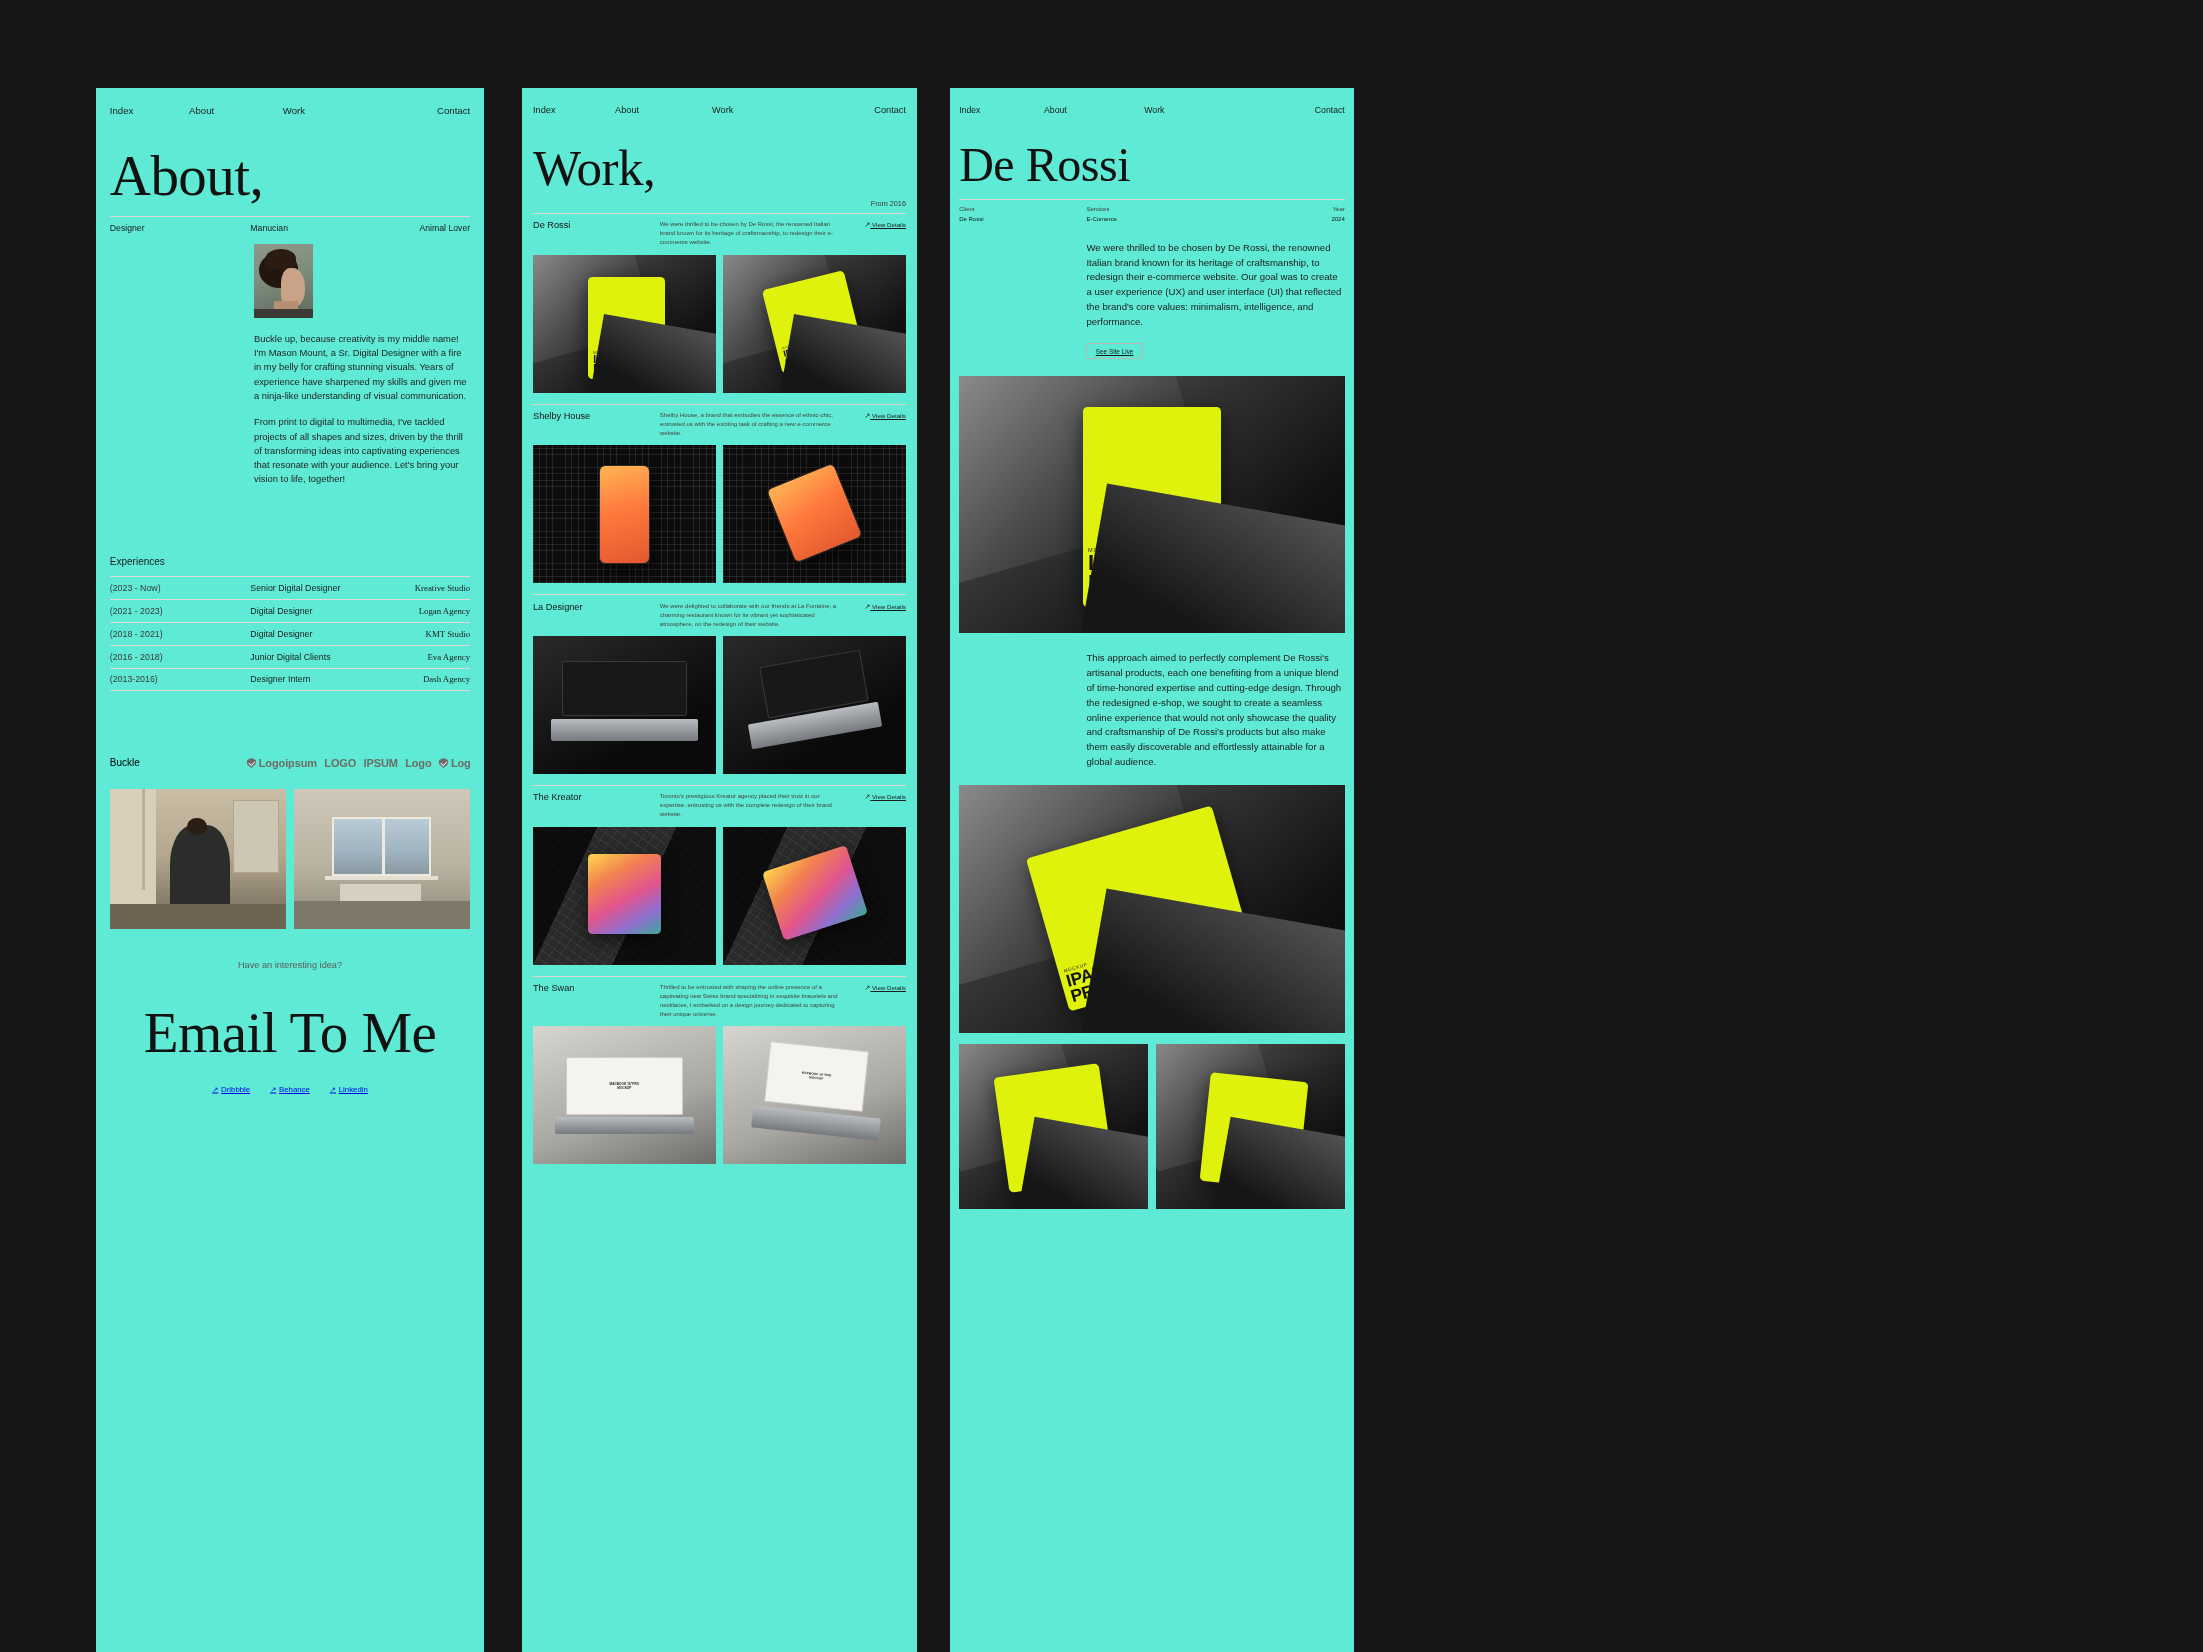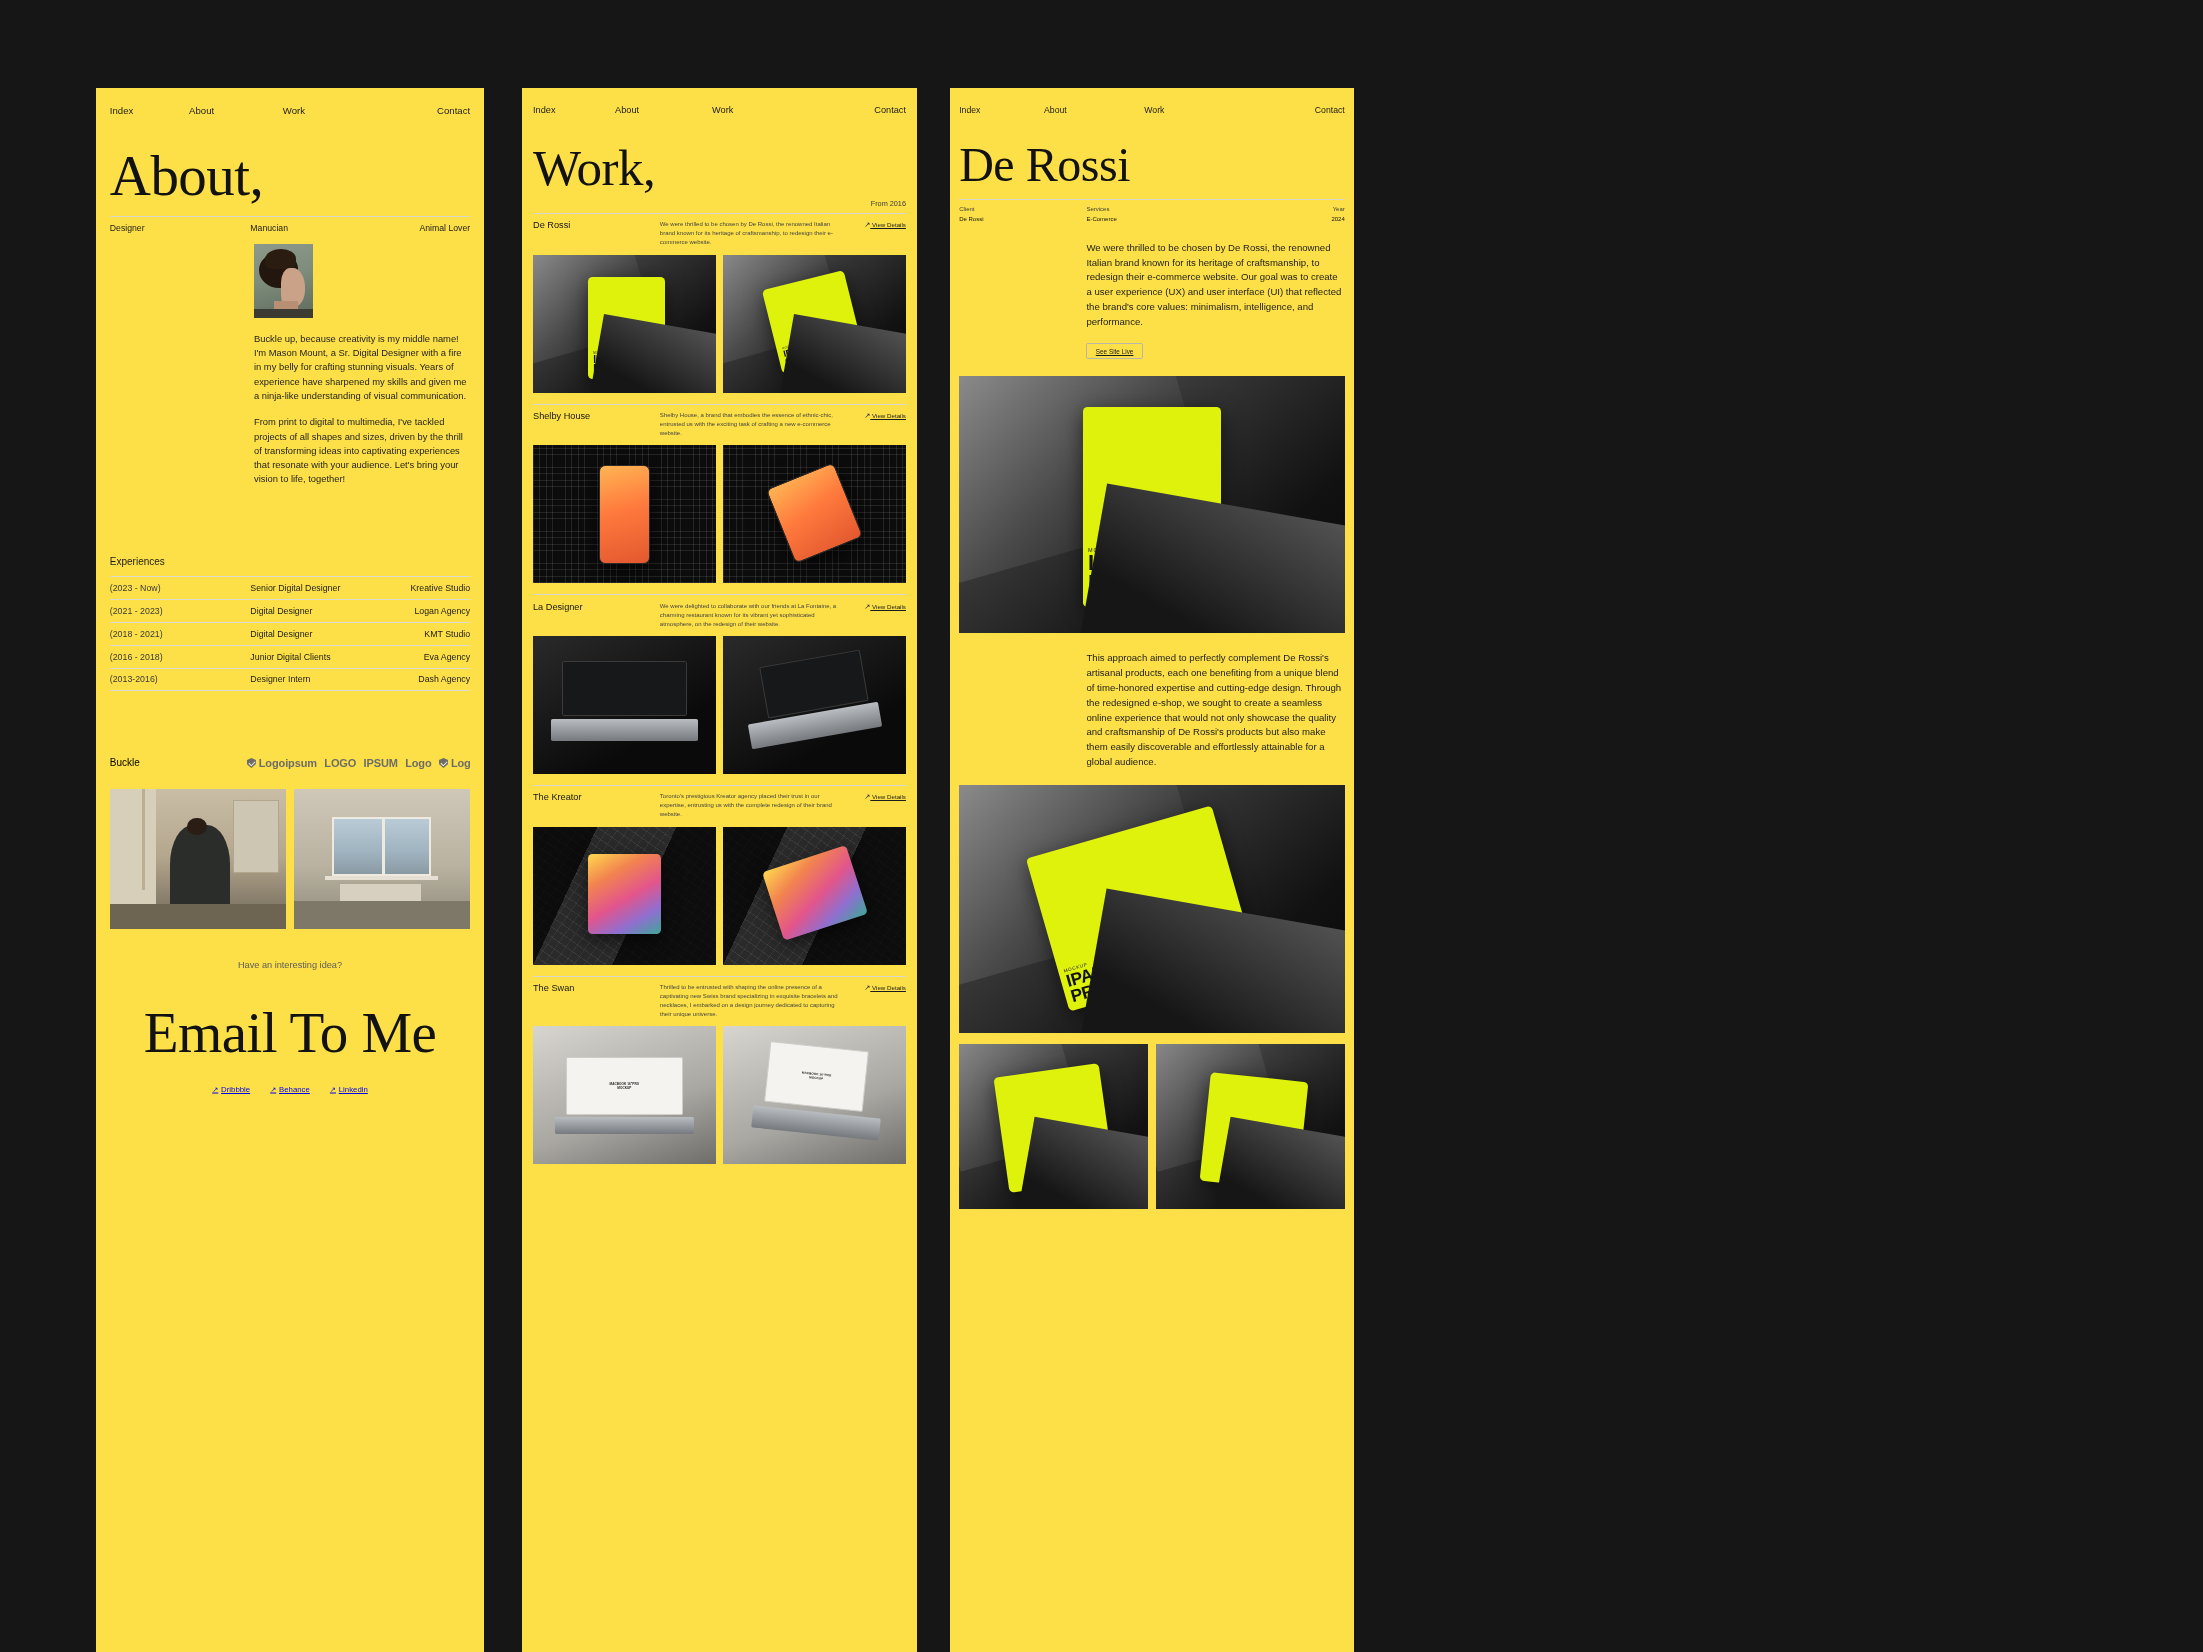--- a/index.html
+++ b/index.html
@@ -18,7 +18,7 @@
   
   .panel {
     position: absolute;
-    background: #fde047;
+    background: #5eead4;
     overflow: hidden;
   }
   .panel-inner { position: relative; width: 100%; }

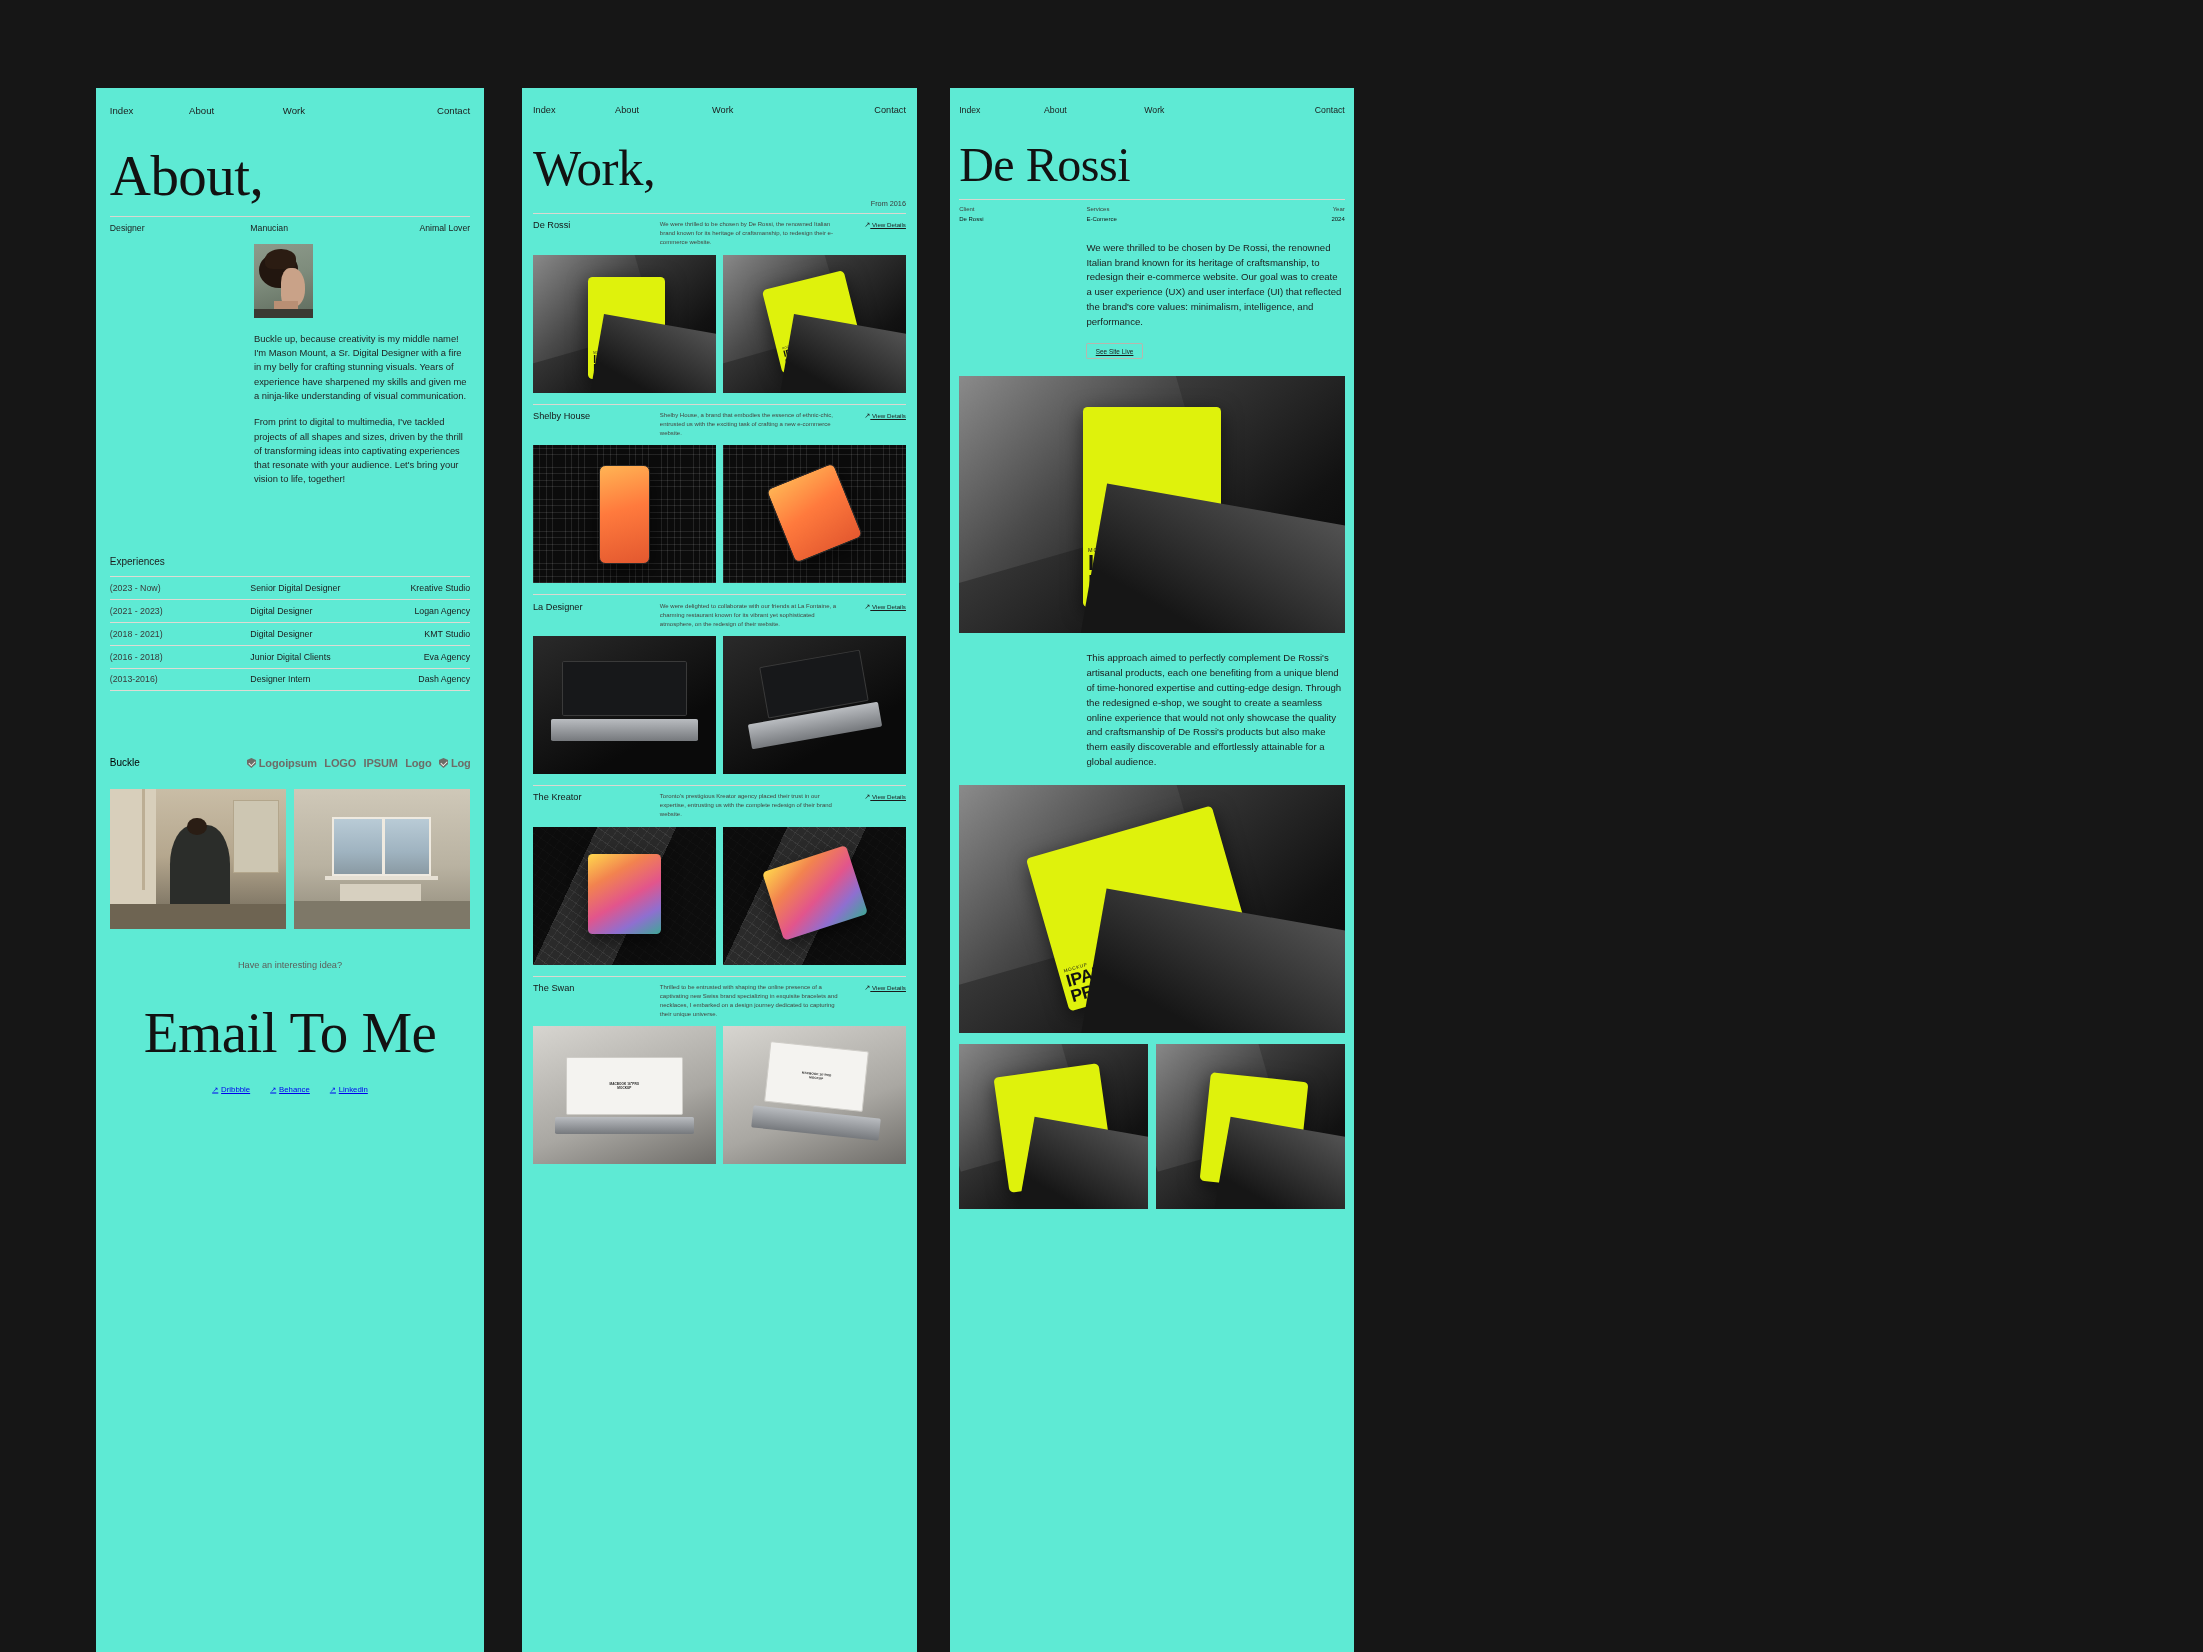--- a/index.html
+++ b/index.html
@@ -124,7 +124,7 @@
   .exp-row:last-child { border-bottom: 0.9px solid #dedbd3; }
   .exp-row .c1 { width: 39%; color: #3a3a3a; }
   .exp-row .c2 { width: 36%; }
-  .exp-row .c3 { width: 25%; text-align: right; }
+  .exp-row .c3 { width: 25%; text-align: right; font-family: Liberation Serif, serif; }
 
   .clients-row {
     display: flex; align-items: center;

